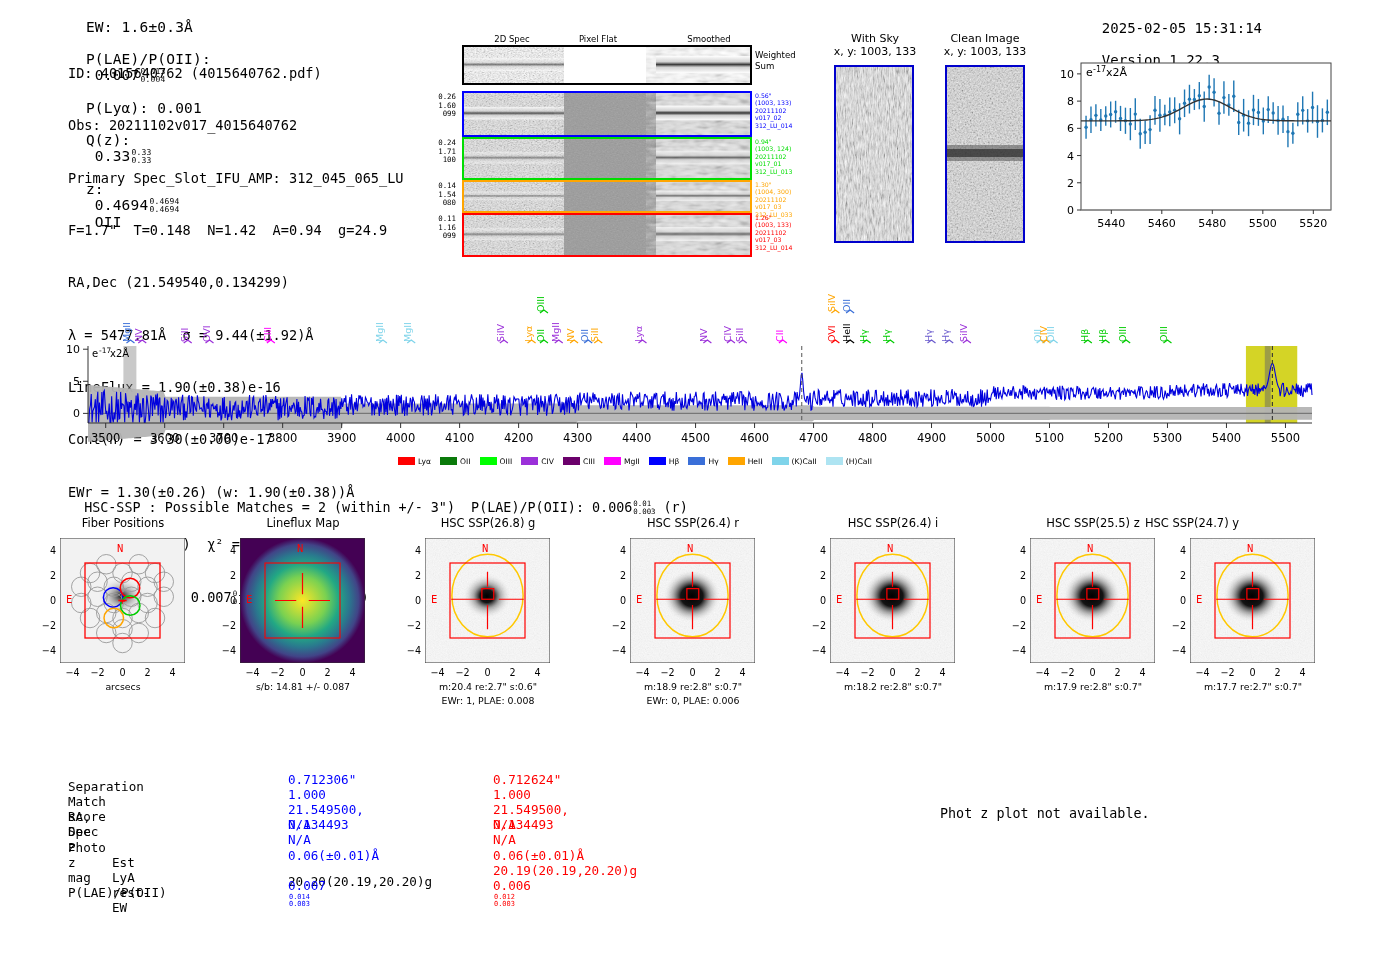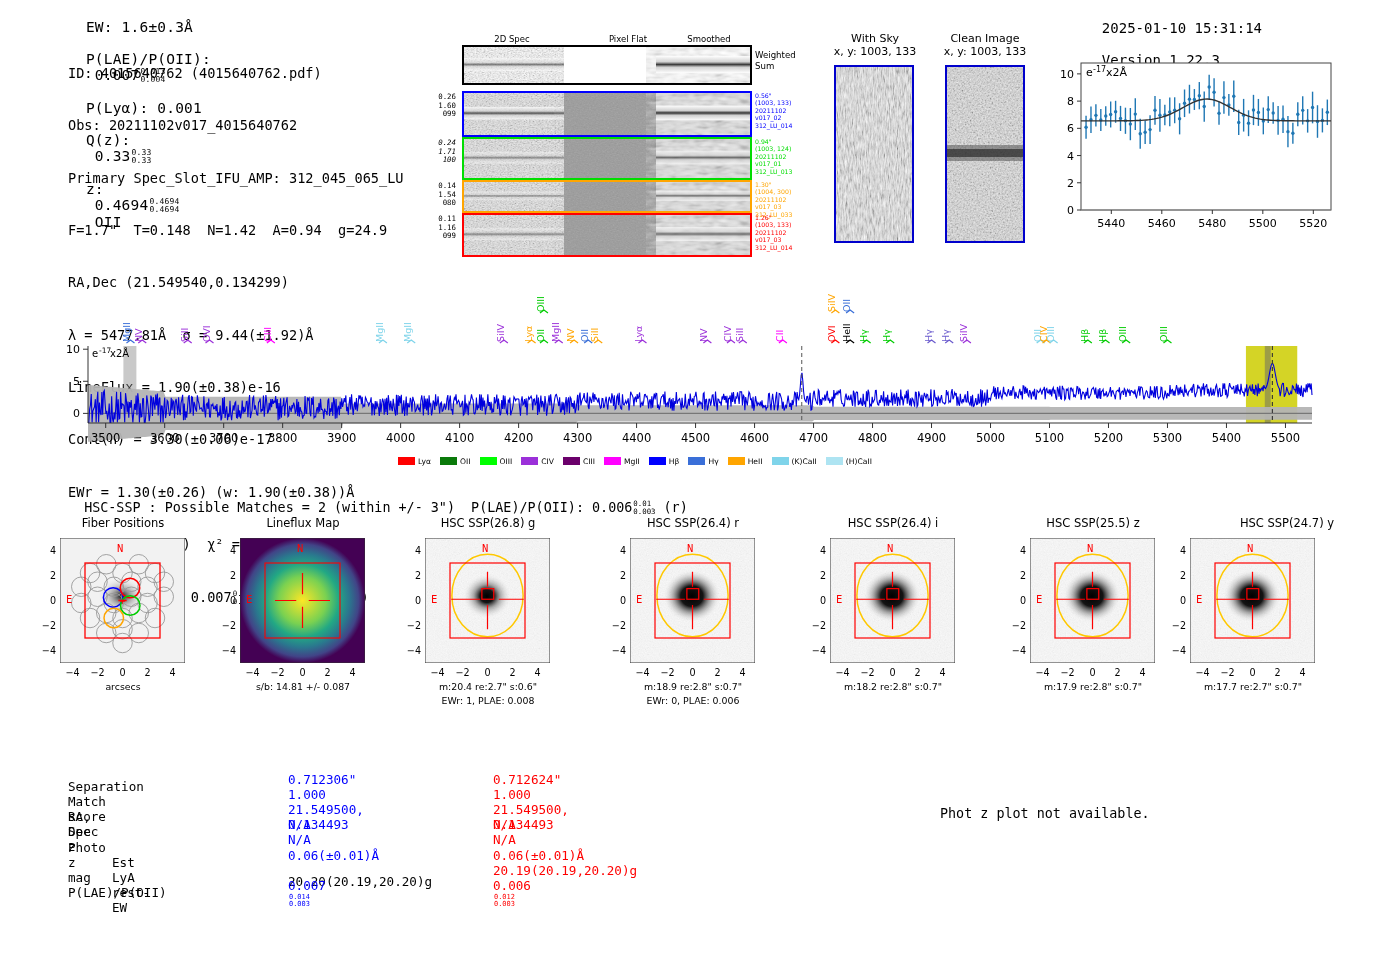--- a/index.html
+++ b/index.html
@@ -65,7 +65,7 @@
 </div>
 
 <div class="abs mono nowrap" id="hdr-stamp">
-  <span>2025-01-10 15:31:14</span>
+  <span>2025-02-05 15:31:14</span>
   <span>&nbsp;&nbsp;</span>
   <span>Version 1.22.3</span>
 </div>

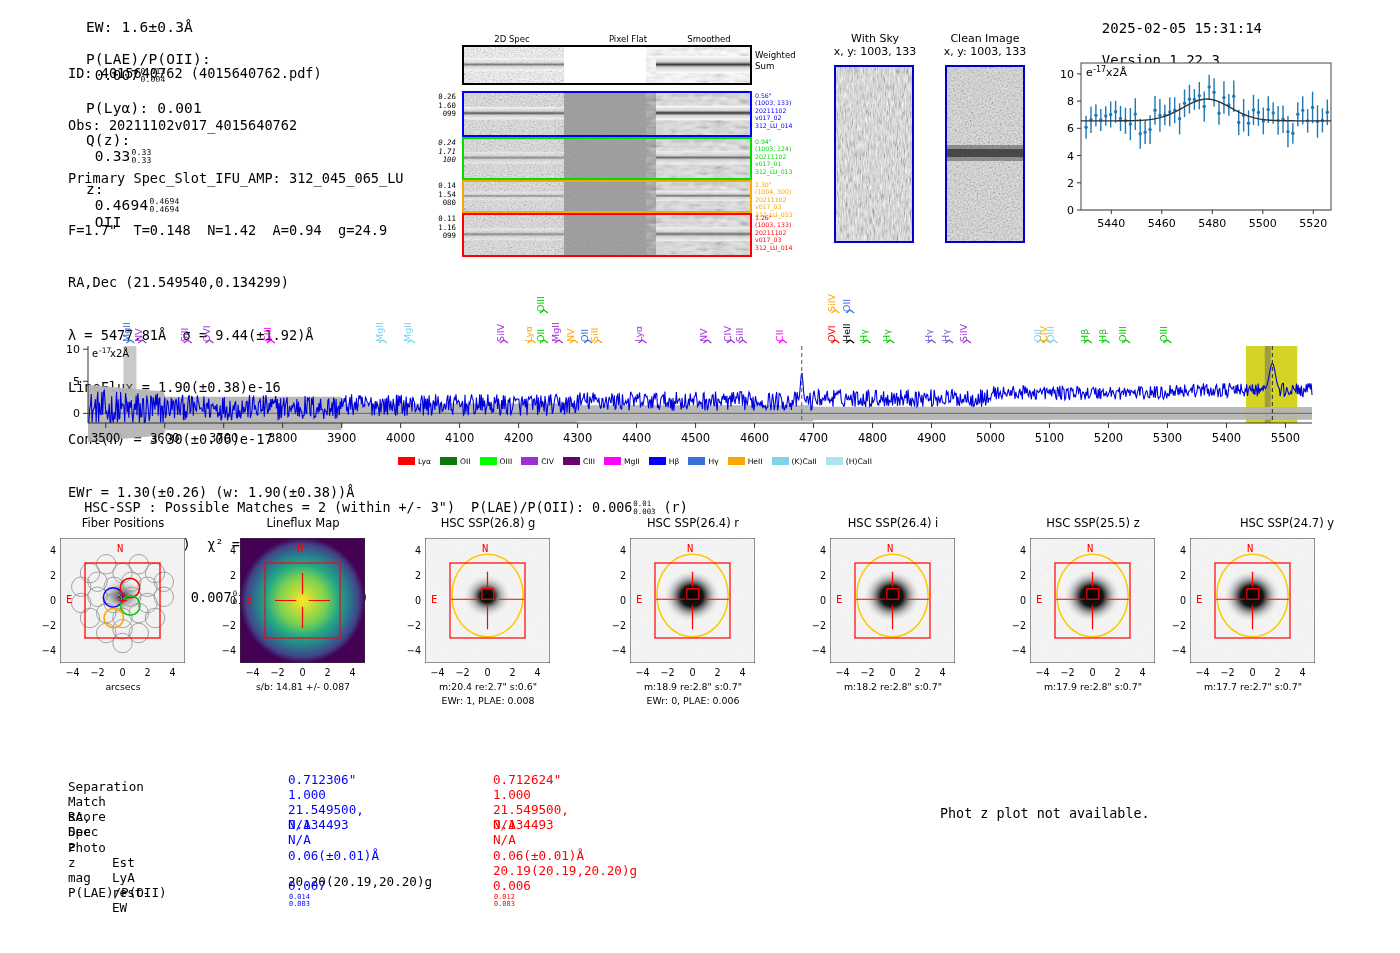--- a/index.html
+++ b/index.html
@@ -86,7 +86,7 @@
 
 <div class="abs" style="left:462px;top:34px;width:300px;height:12px;">
   <div class="abs sans pnl-title" style="left:0px;top:0;width:100px;">2D Spec</div>
-  <div class="abs sans pnl-title" style="left:116px;top:0;width:100px;">Pixel Flat</div>
+  <div class="abs sans pnl-title" style="left:86px;top:0;width:100px;">Pixel Flat</div>
   <div class="abs sans pnl-title" style="left:197px;top:0;width:100px;">Smoothed</div>
 </div>
 

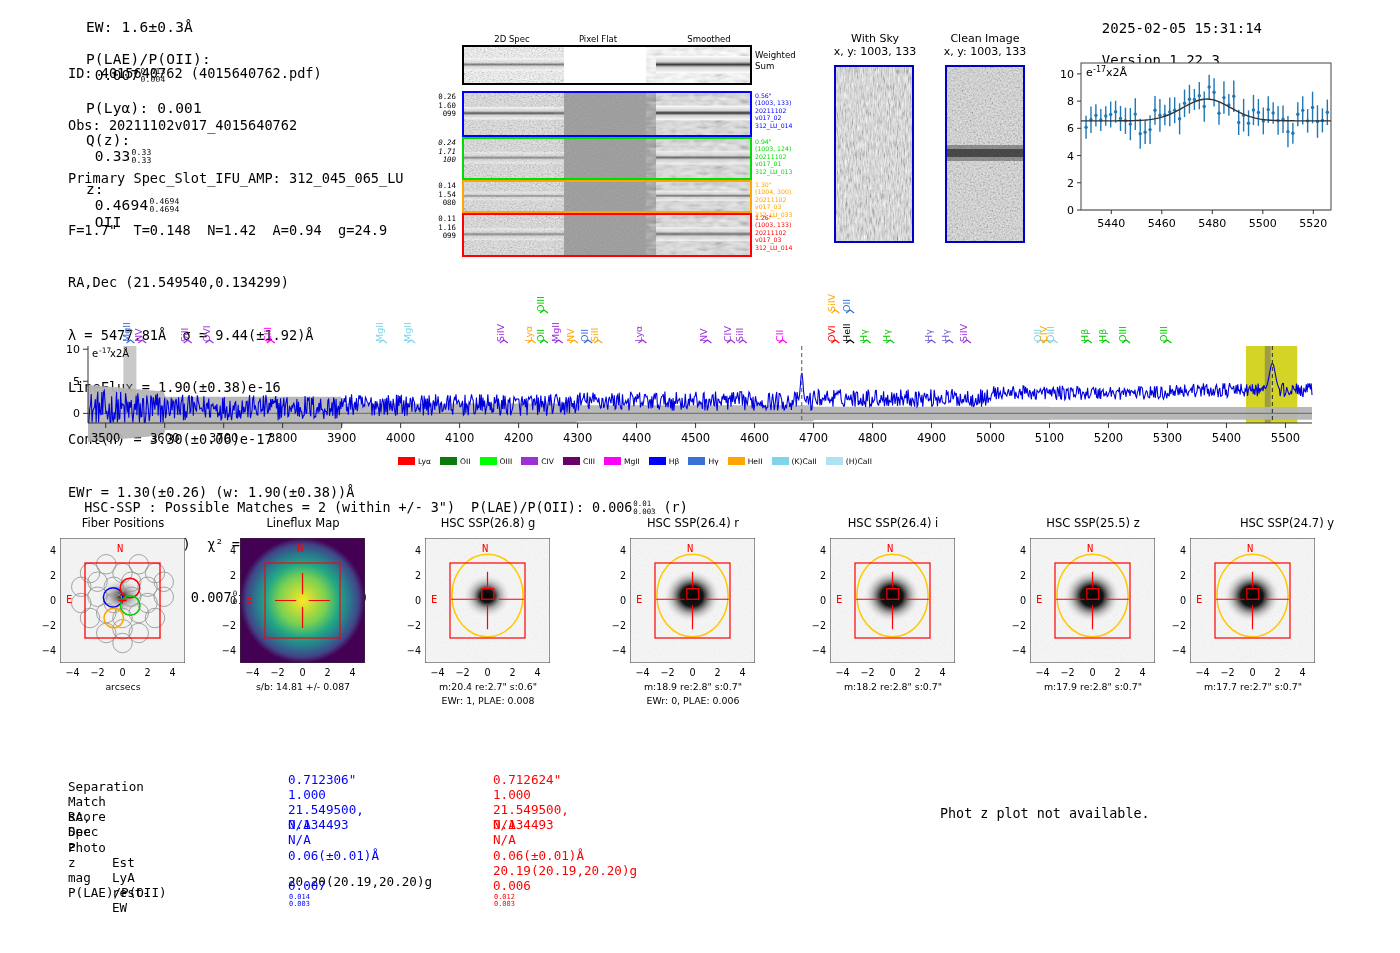--- a/index.html
+++ b/index.html
@@ -170,7 +170,7 @@
       <rect x="192" y="11.7" width="94" height="13.649999999999999" fill="url(#bandg)" opacity="0.6"></rect>
     </svg>
     </div>
-    <div class="lbl-left mono" style="left: 412px; top: 139px; width: 44px; font-style: italic;">
+    <div class="lbl-left mono" style="left: 412px; top: 139px; width: 44px;">
       <div>0.24</div>
       <div>1.71</div>
       <div>100</div>

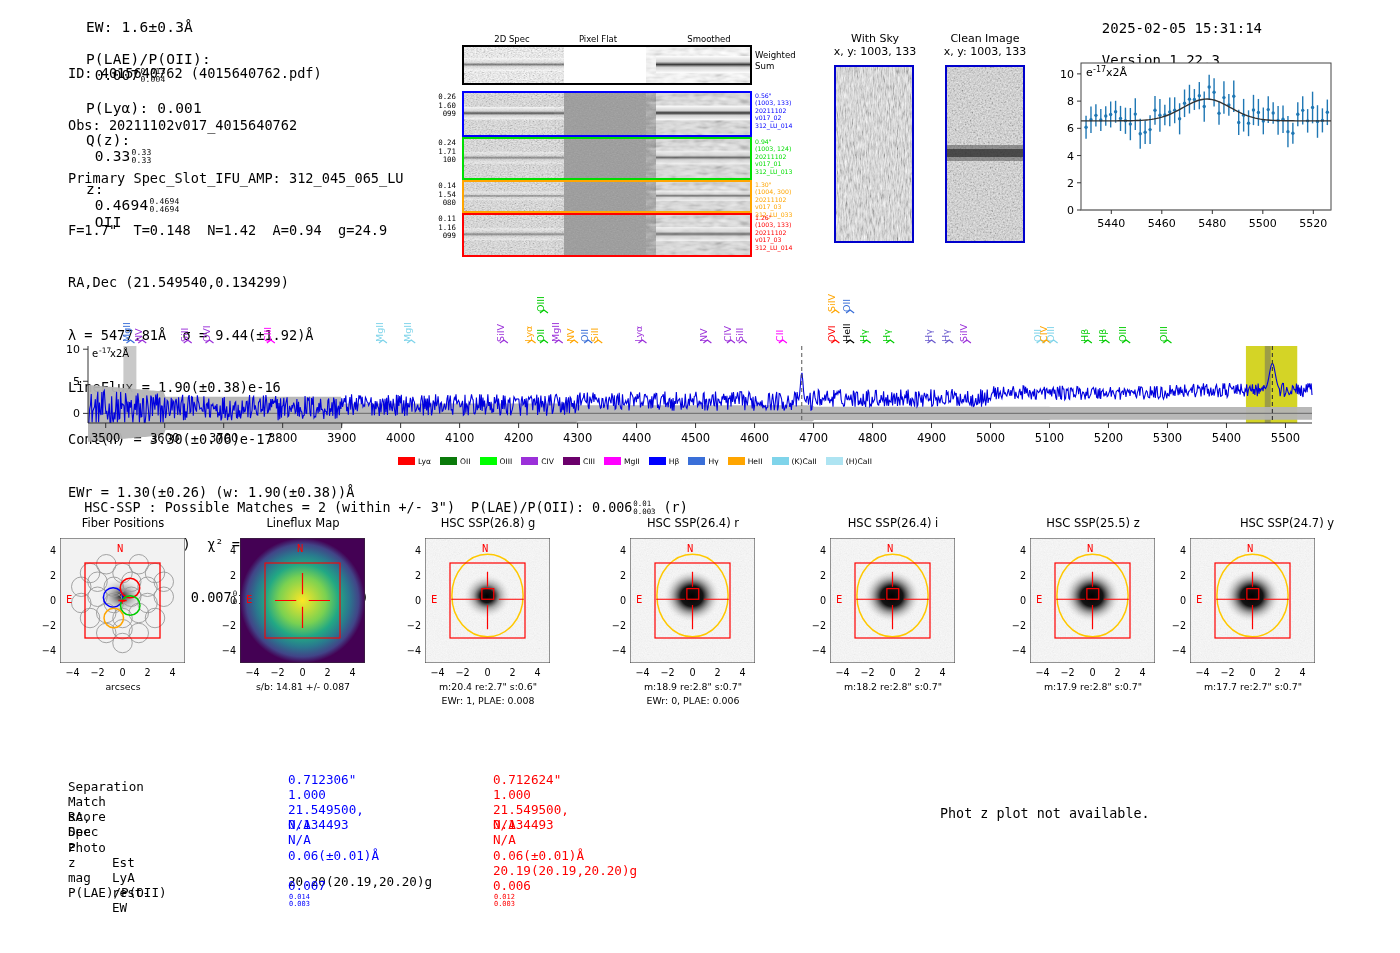--- a/index.html
+++ b/index.html
@@ -840,7 +840,7 @@
     <div class="axlab sans" style="left: 1109.5px; top: 667px; width: 16px; text-align: center;">2</div>
     <div class="axlab sans" style="left: 1134.5px; top: 667px; width: 16px; text-align: center;">4</div>
     <div class="cap sans" style="left: 1008px; top: 681px;">m:17.9  re:2.8"  s:0.7"</div>
-    <div class="cut-title sans" style="left: 1212px; top: 516px;">HSC SSP(24.7) y</div>
+    <div class="cut-title sans" style="left: 1117px; top: 516px;">HSC SSP(24.7) y</div>
     <div class="abs" style="left: 1190px; top: 538px; width: 125px; height: 125px;"><svg width="125" height="125">
         <defs>
         <filter id="sn6">

